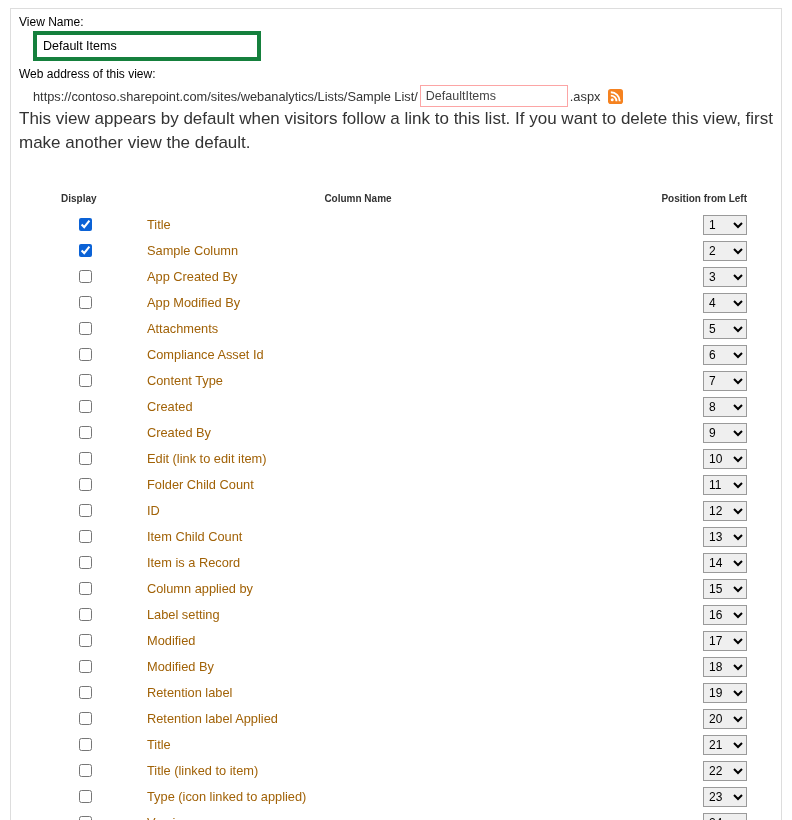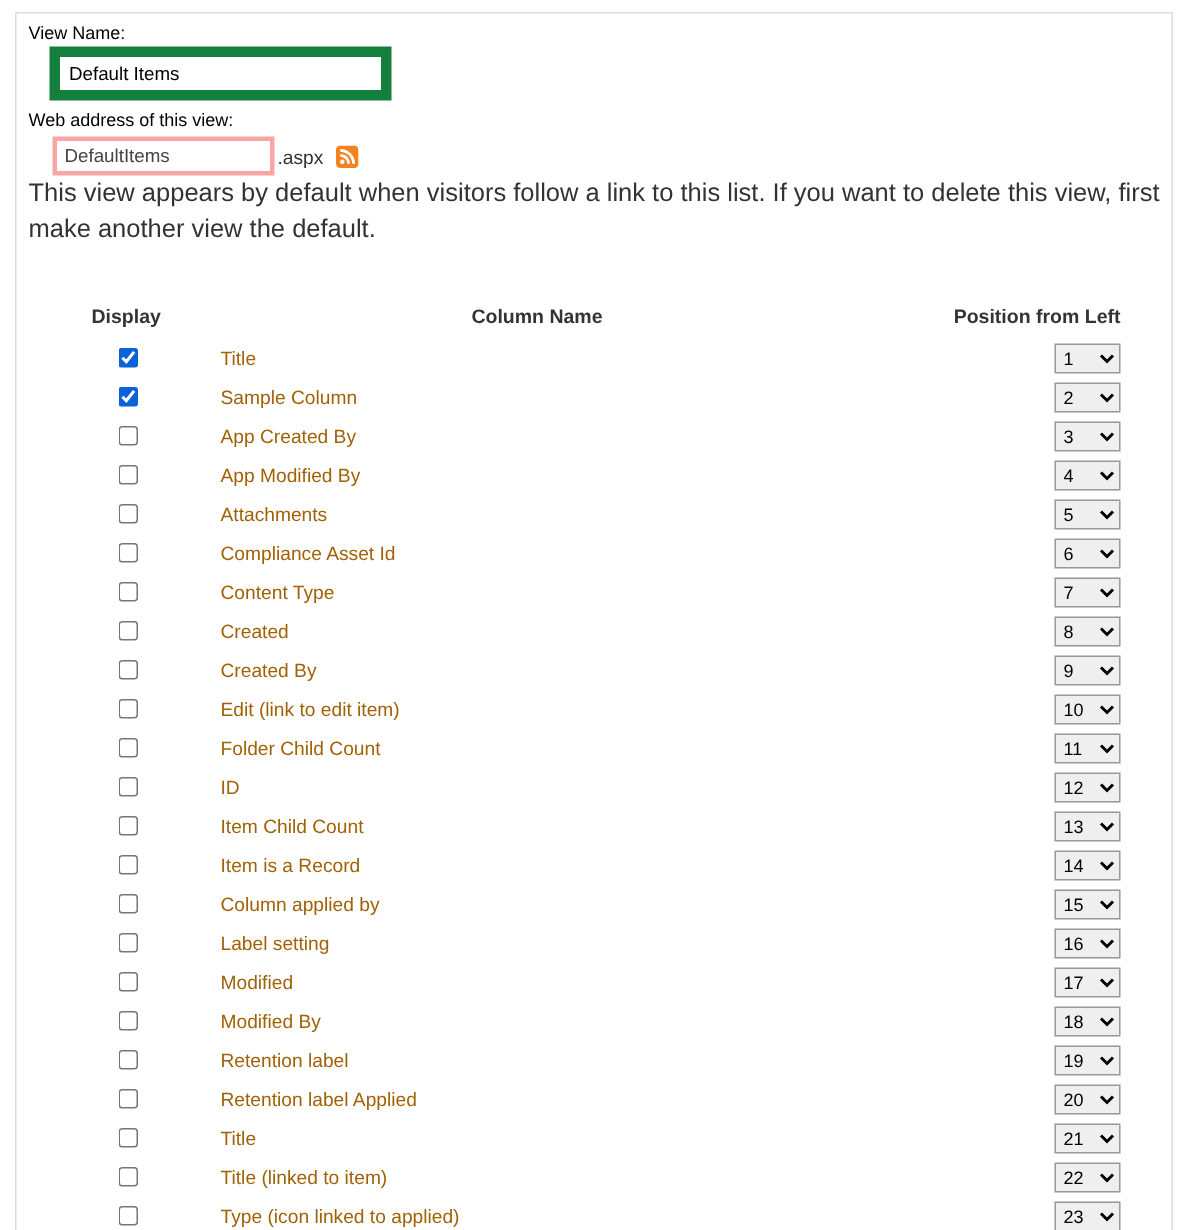--- a/index.html
+++ b/index.html
@@ -25,7 +25,7 @@
     .view-name-row { margin-bottom: 6px; }
     .view-name-input {
       width: 228px;
-      border: 7px solid #15803d;
+      border: 4px solid #15803d;
       font-size: 12.5px;
       padding: 4px 6px;
       margin-left: 14px;

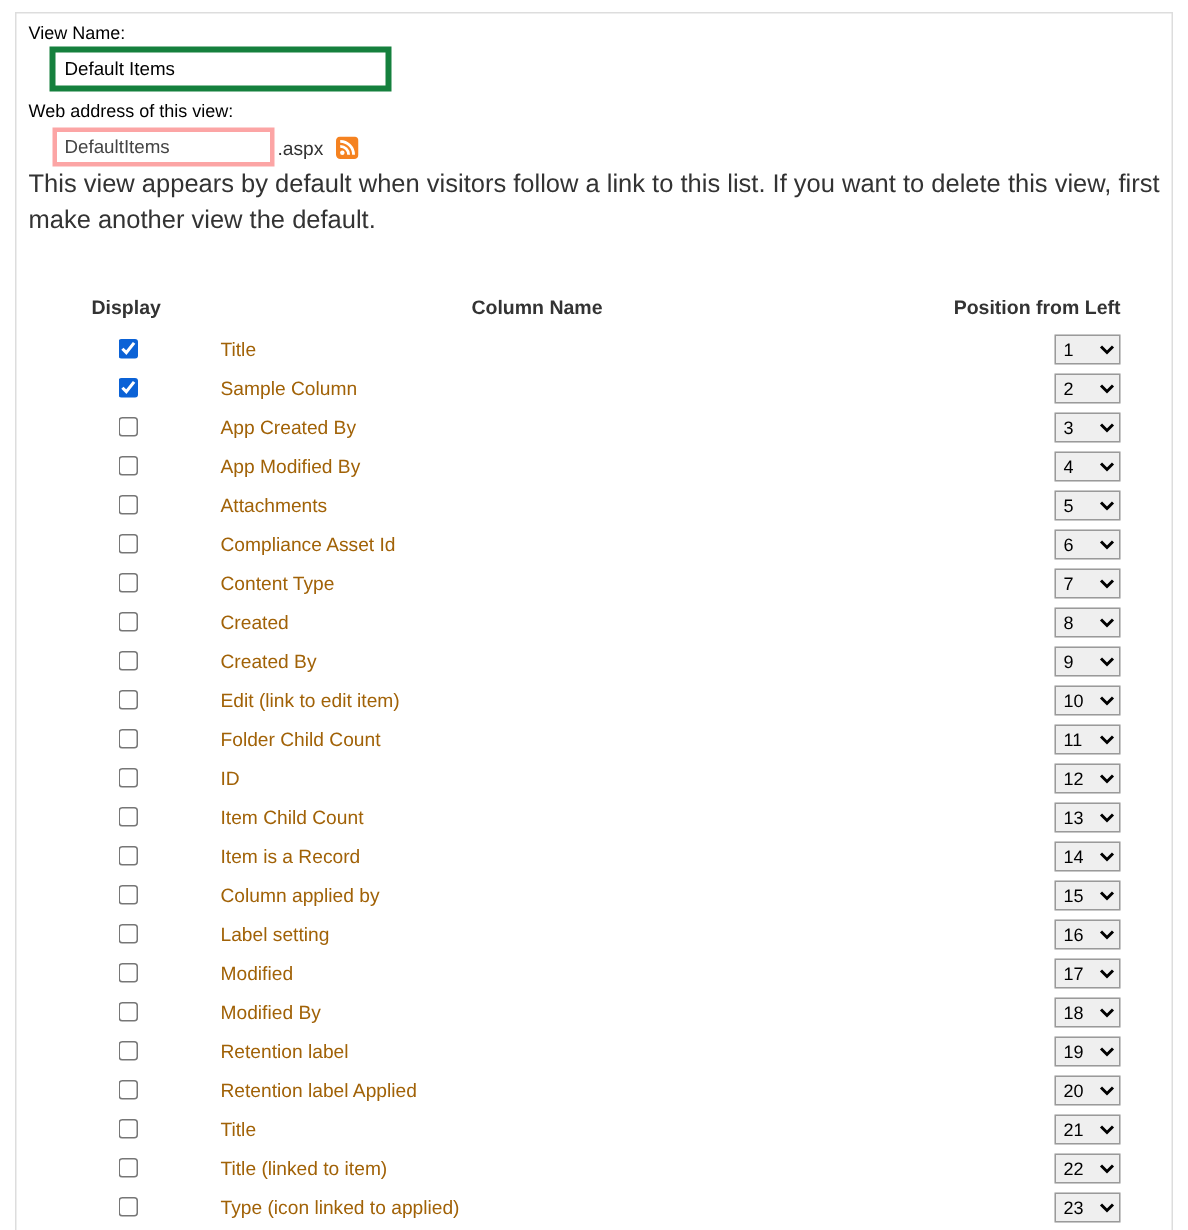--- a/index.html
+++ b/index.html
@@ -110,6 +110,7 @@
   <div class="web-addr-row">
     <div class="field-label">Web address of this view:</div>
     <div class="web-addr-line">
+      <span>https://contoso.sharepoint.com/sites/webanalytics/Lists/Sample List/</span>
       <input type="text" class="addr-input" value="DefaultItems" style="">
       <span>.aspx</span>
       <span class="rss-icon">

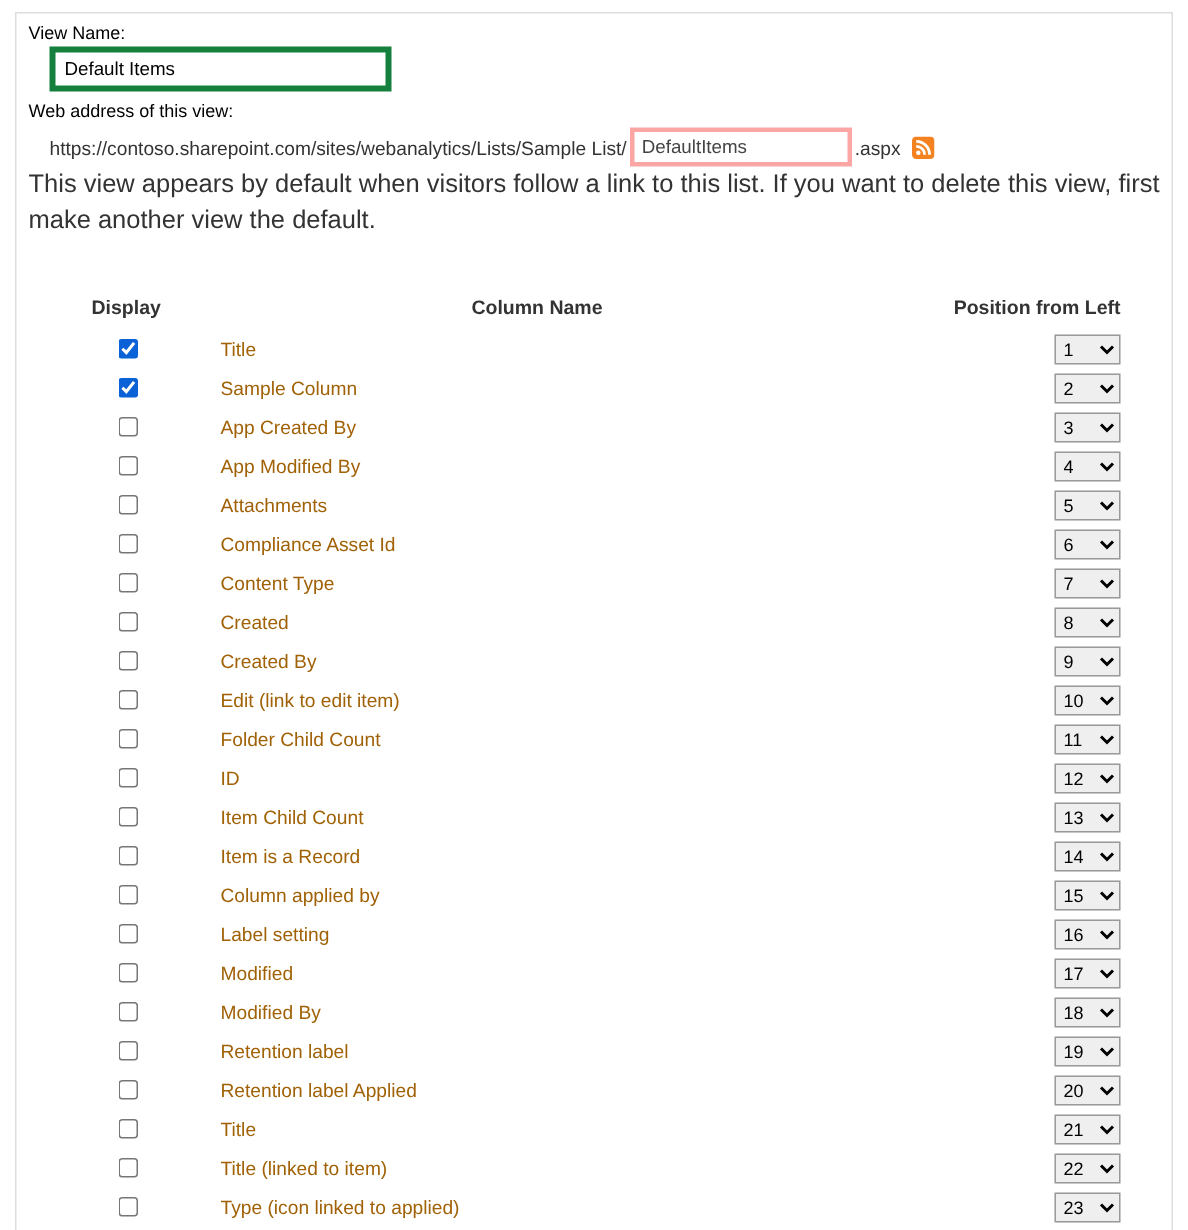--- a/index.html
+++ b/index.html
@@ -44,7 +44,7 @@
     }
     .addr-input {
       width: 148px;
-      border: 3px solid #fca5a5;
+      border: 1px solid #fca5a5;
       font-size: 12.5px;
       padding: 3px 5px;
       margin: 0 2px;

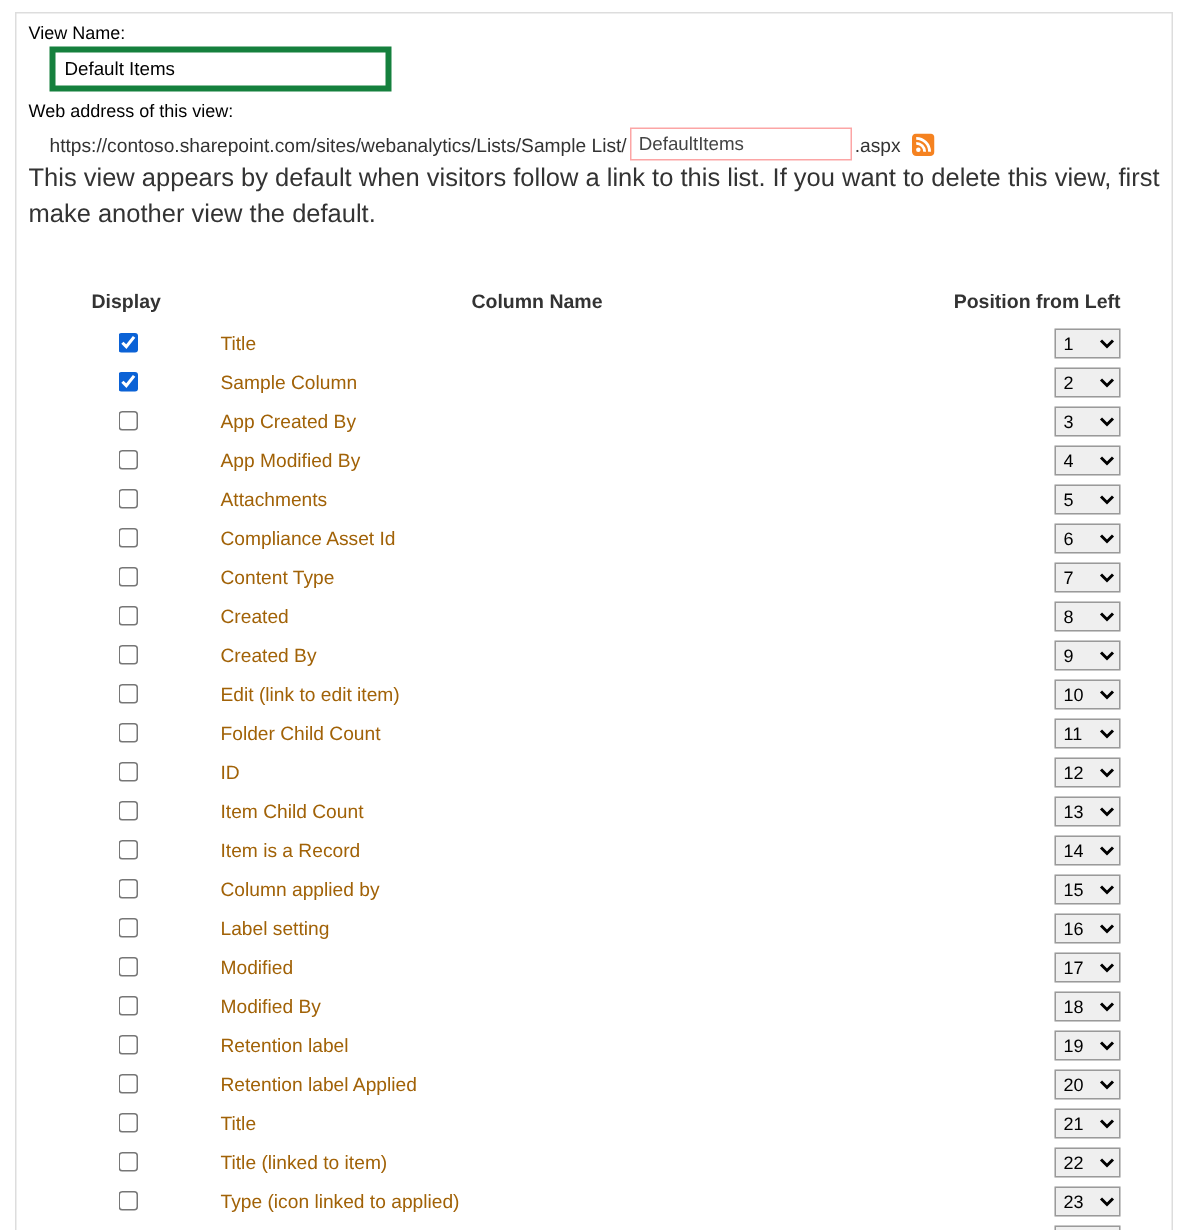--- a/index.html
+++ b/index.html
@@ -68,7 +68,7 @@
     }
     .col-table th {
       font-weight: 600;
-      font-size: 13px;
+      font-size: 10px;
       text-align: left;
       padding: 6px 4px 8px 4px;
     }

